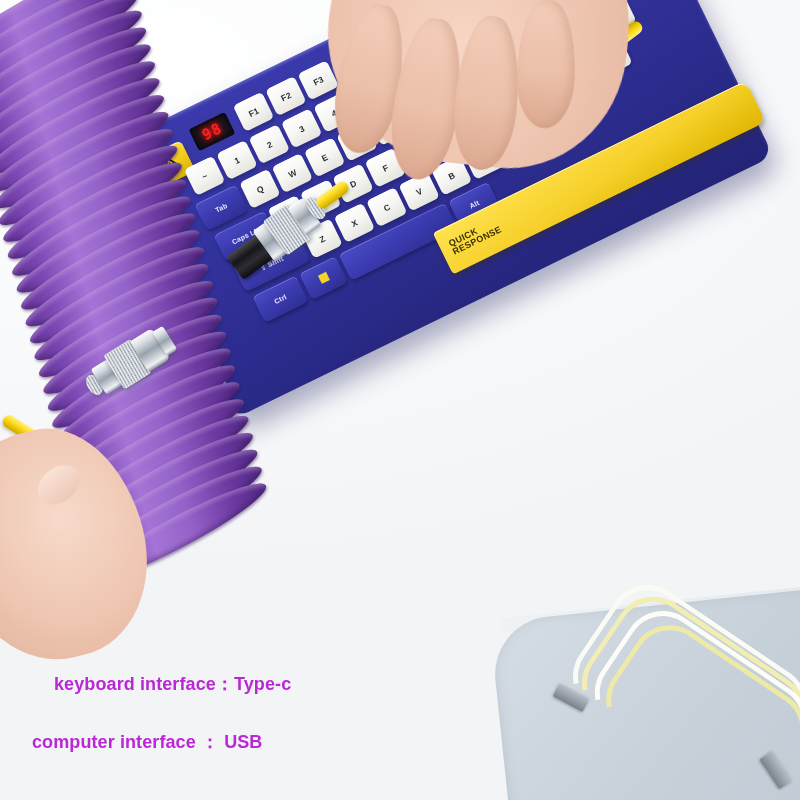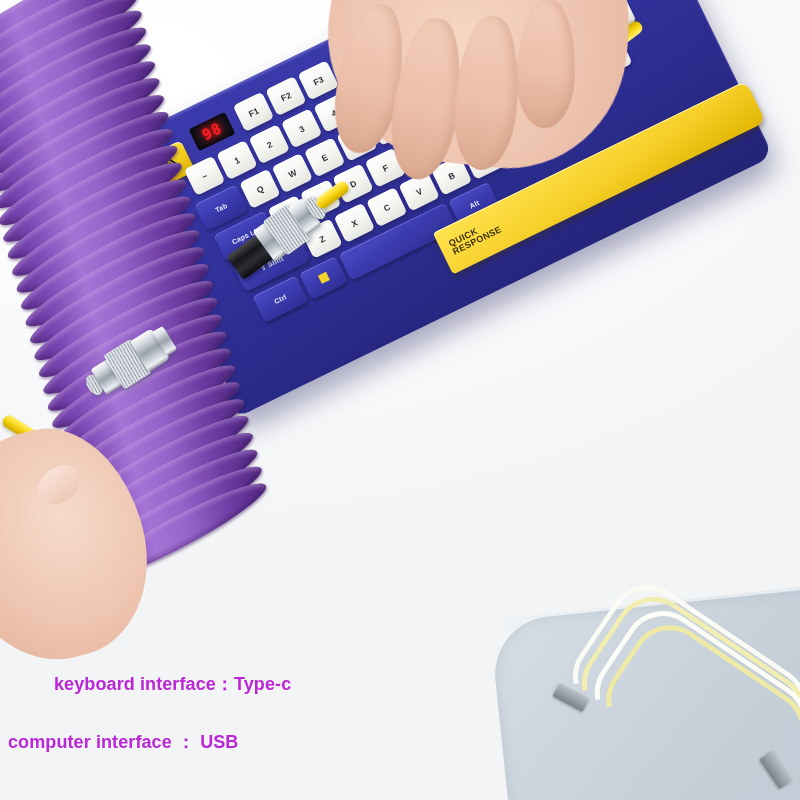--- a/index.html
+++ b/index.html
@@ -146,7 +146,7 @@
   #title{left:24px;top:592px;font-size:29px;font-weight:800;color:#111;letter-spacing:-.2px;}
   .line{font-size:18px;font-weight:800;color:#bb27d6;letter-spacing:.1px;}
   #l1{left:24px;top:672px;margin-left:30px;}
-  #l2{left:8px;top:730px;}
+  #l2{left:32px;top:730px;}
 </style>
 </head>
 <body>

